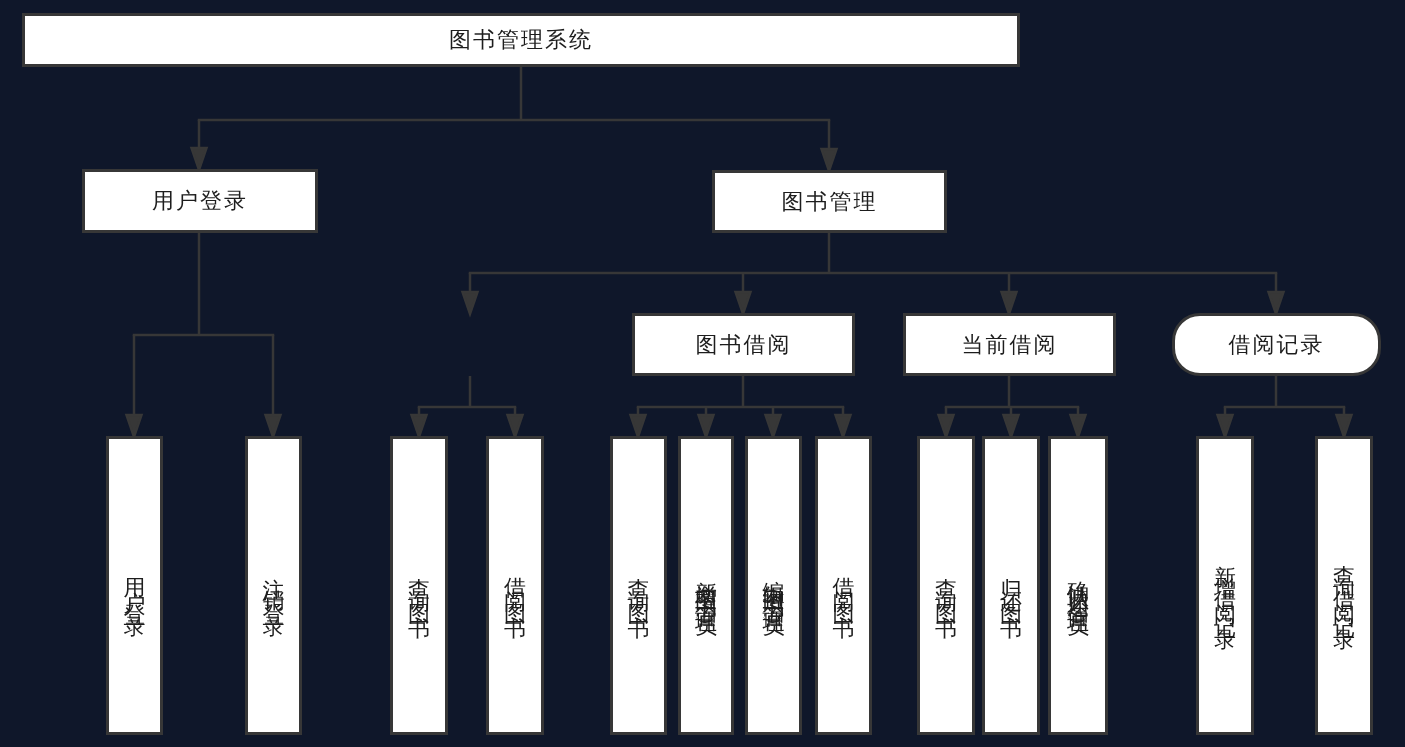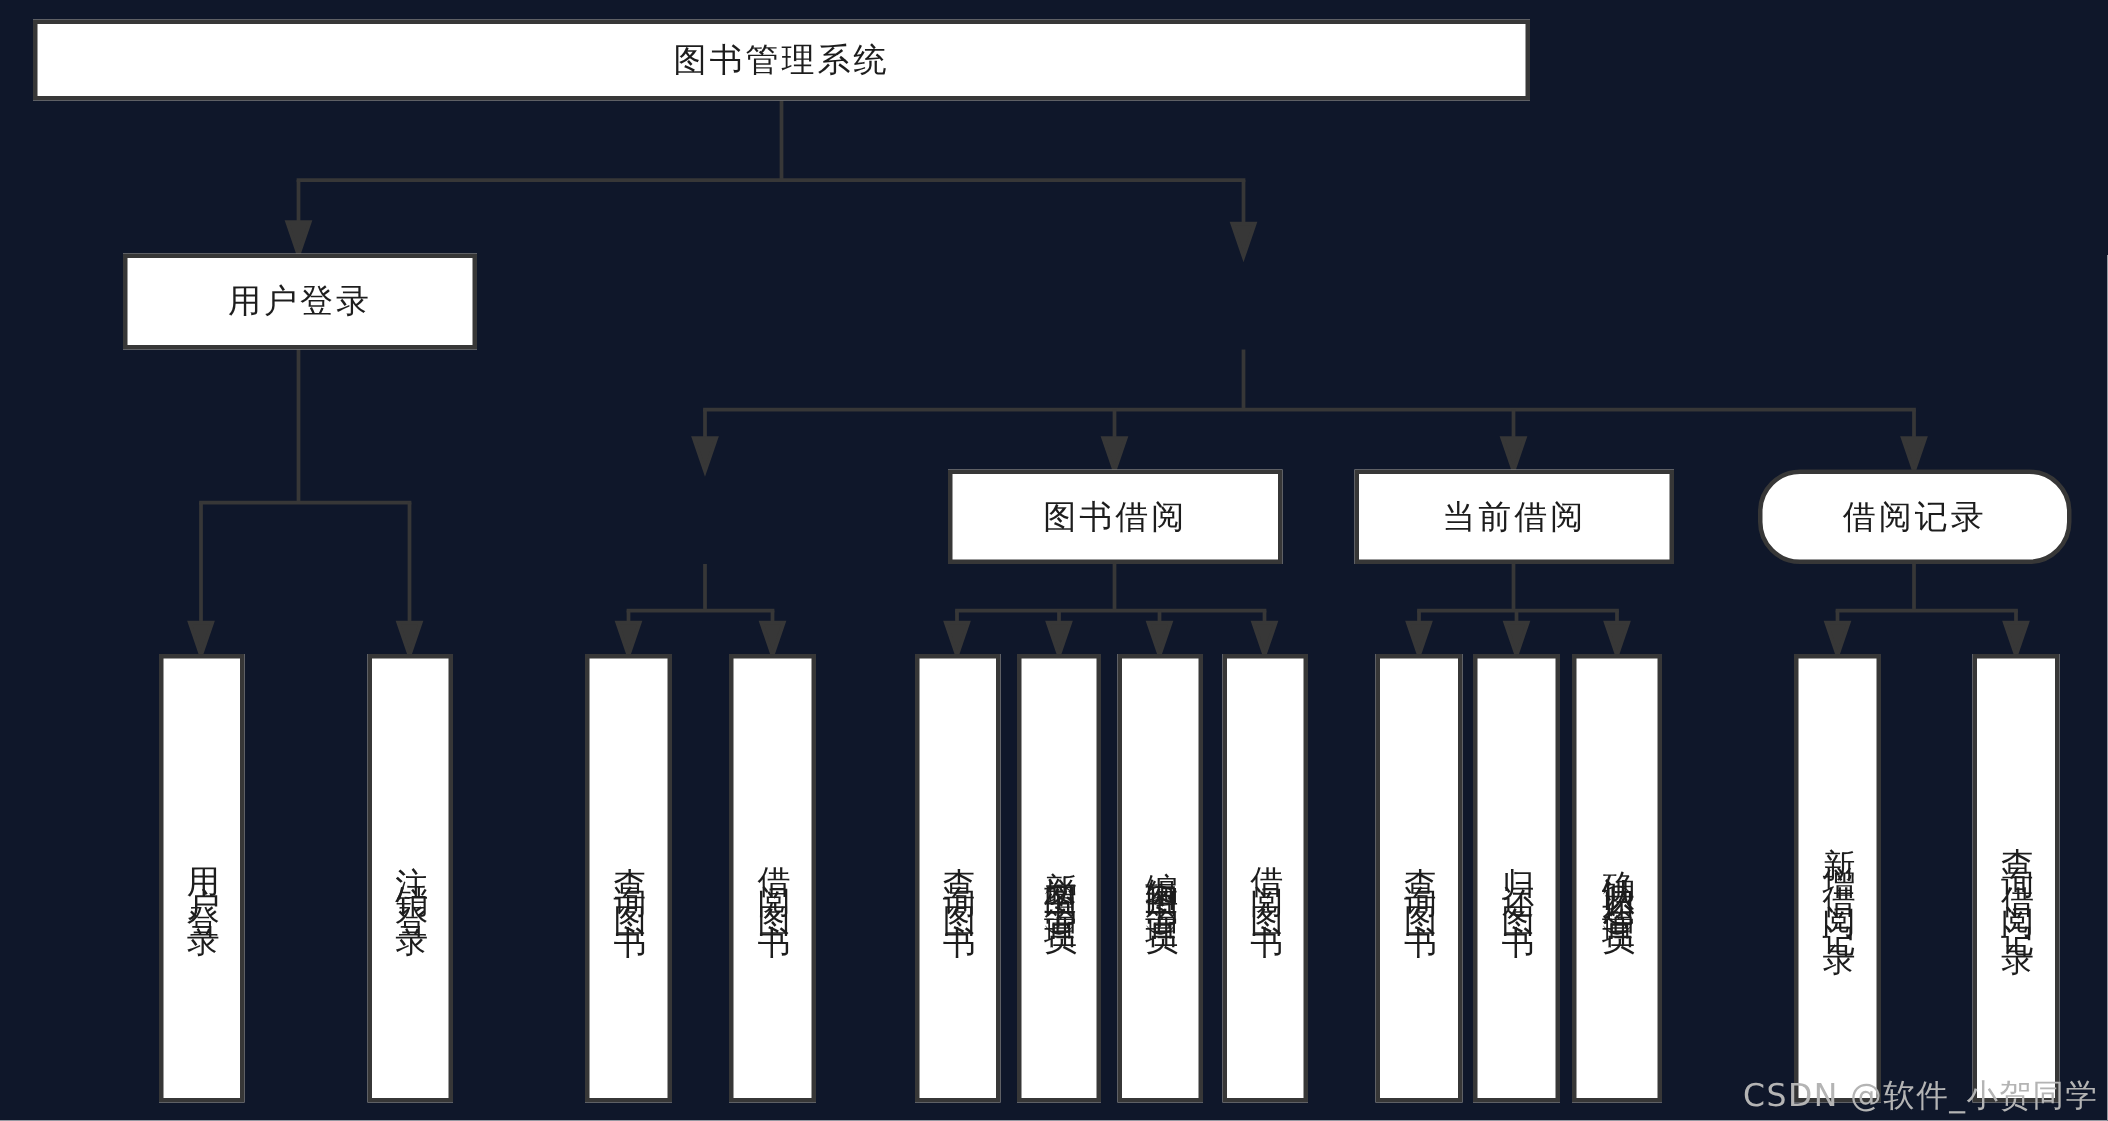--- a/index.html
+++ b/index.html
@@ -150,6 +150,9 @@
   <div class="node h" style="left:82px; top:169px; width:236px; height:64px;">
     <span>用户登录</span>
   </div>
+  <div class="node h" style="left:712px; top:170px; width:235px; height:63px;">
+    <span>图书管理</span>
+  </div>
 
   <div class="node h" style="left:632px; top:313px; width:223px; height:63px;">
     <span>图书借阅</span>

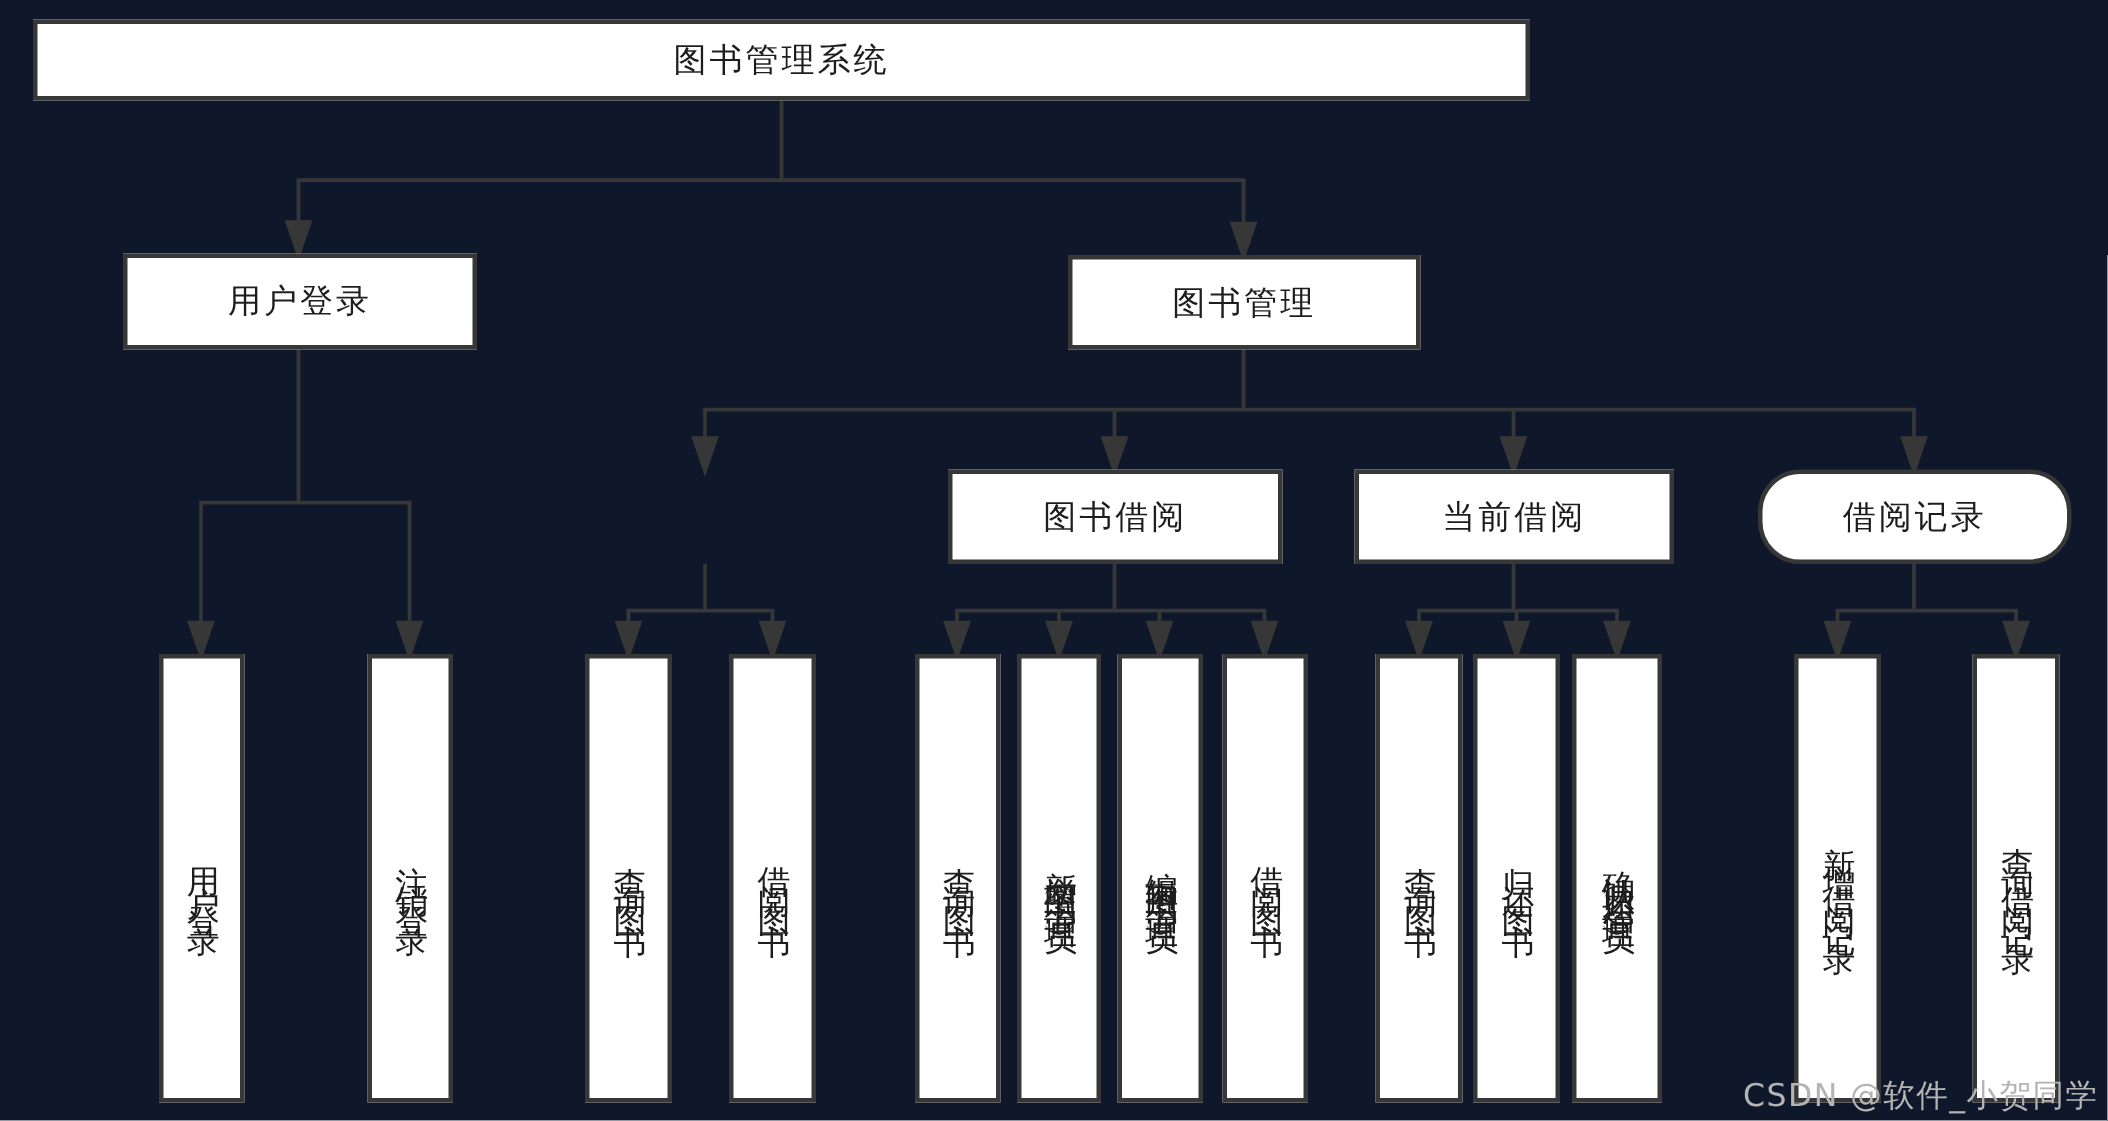--- a/index.html
+++ b/index.html
@@ -208,7 +208,6 @@
     <span>查询借阅记录</span>
   </div>
 
-  <div id="watermark">CSDN @软件_小贺同学</div>
 
 </div>
 

